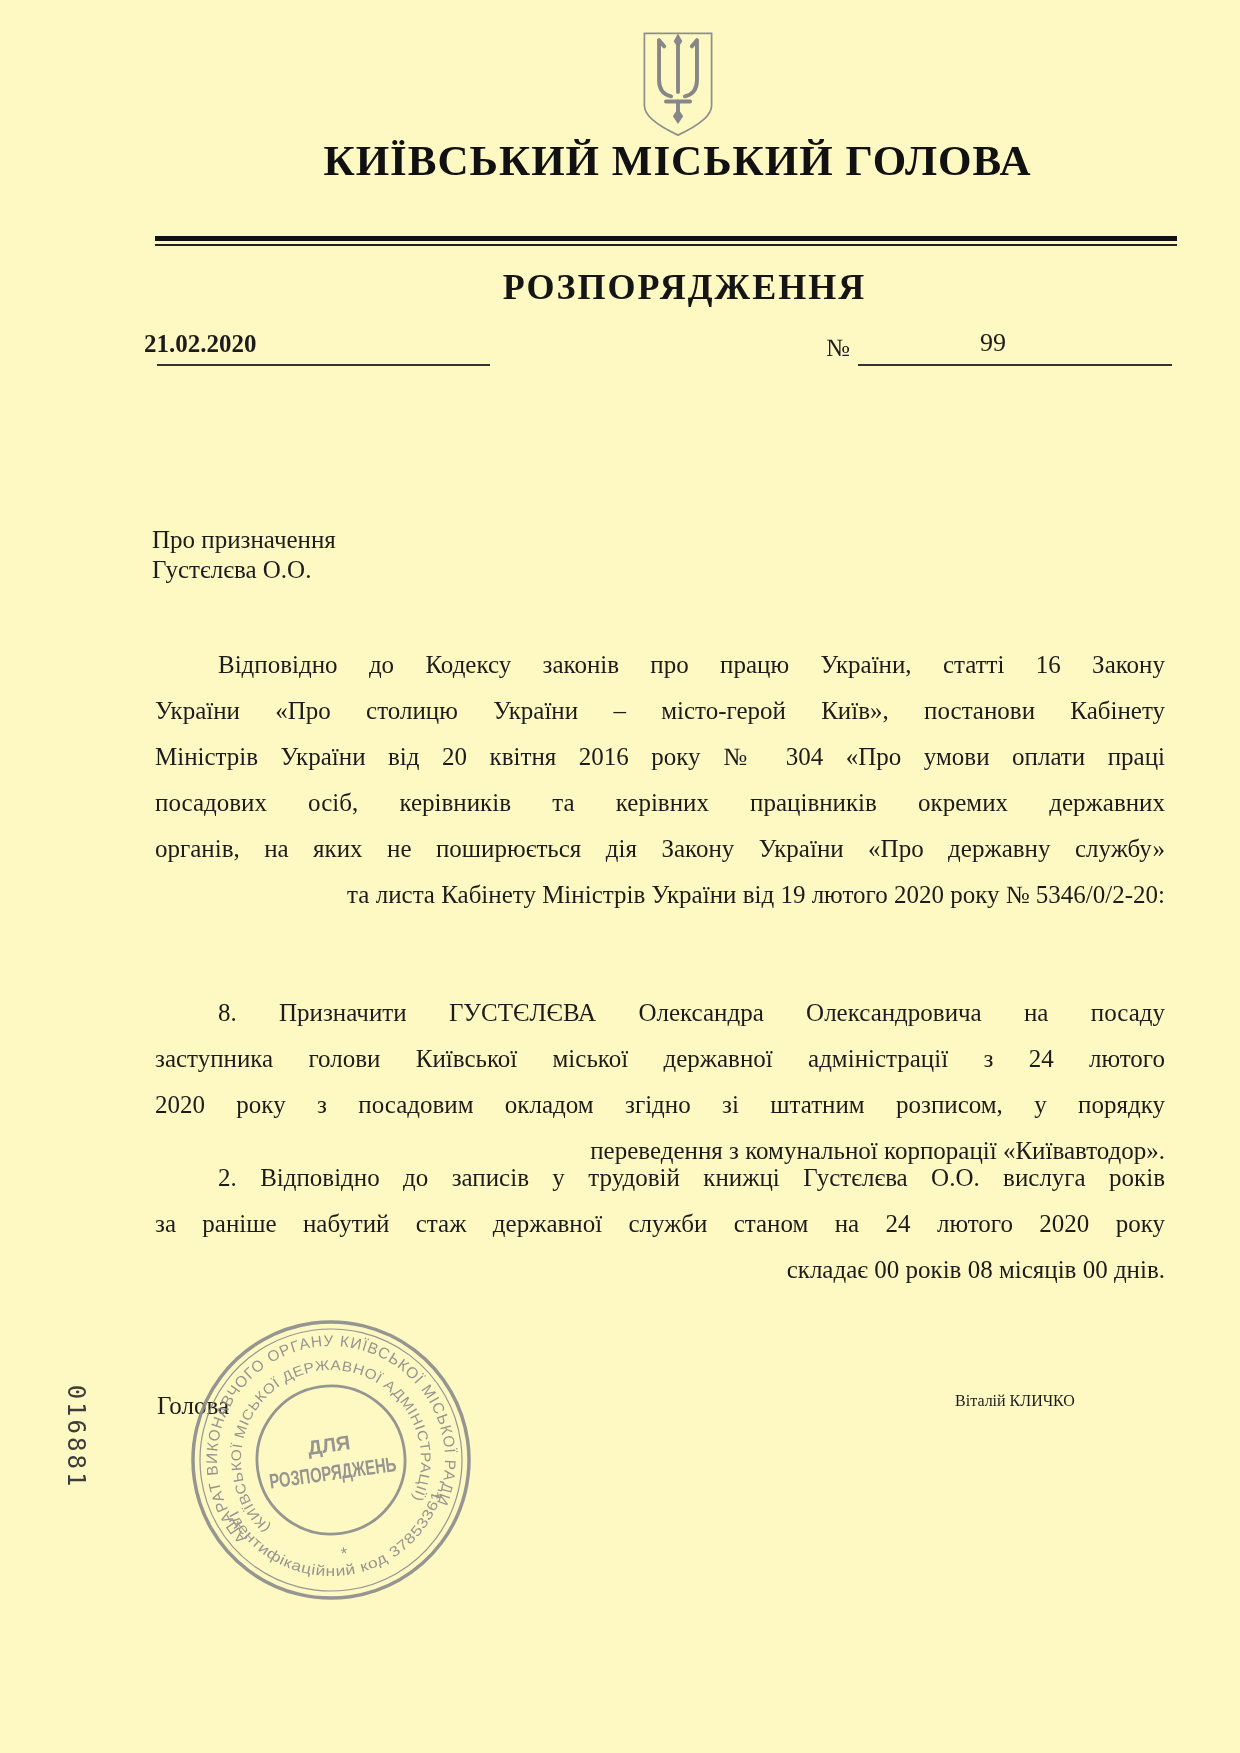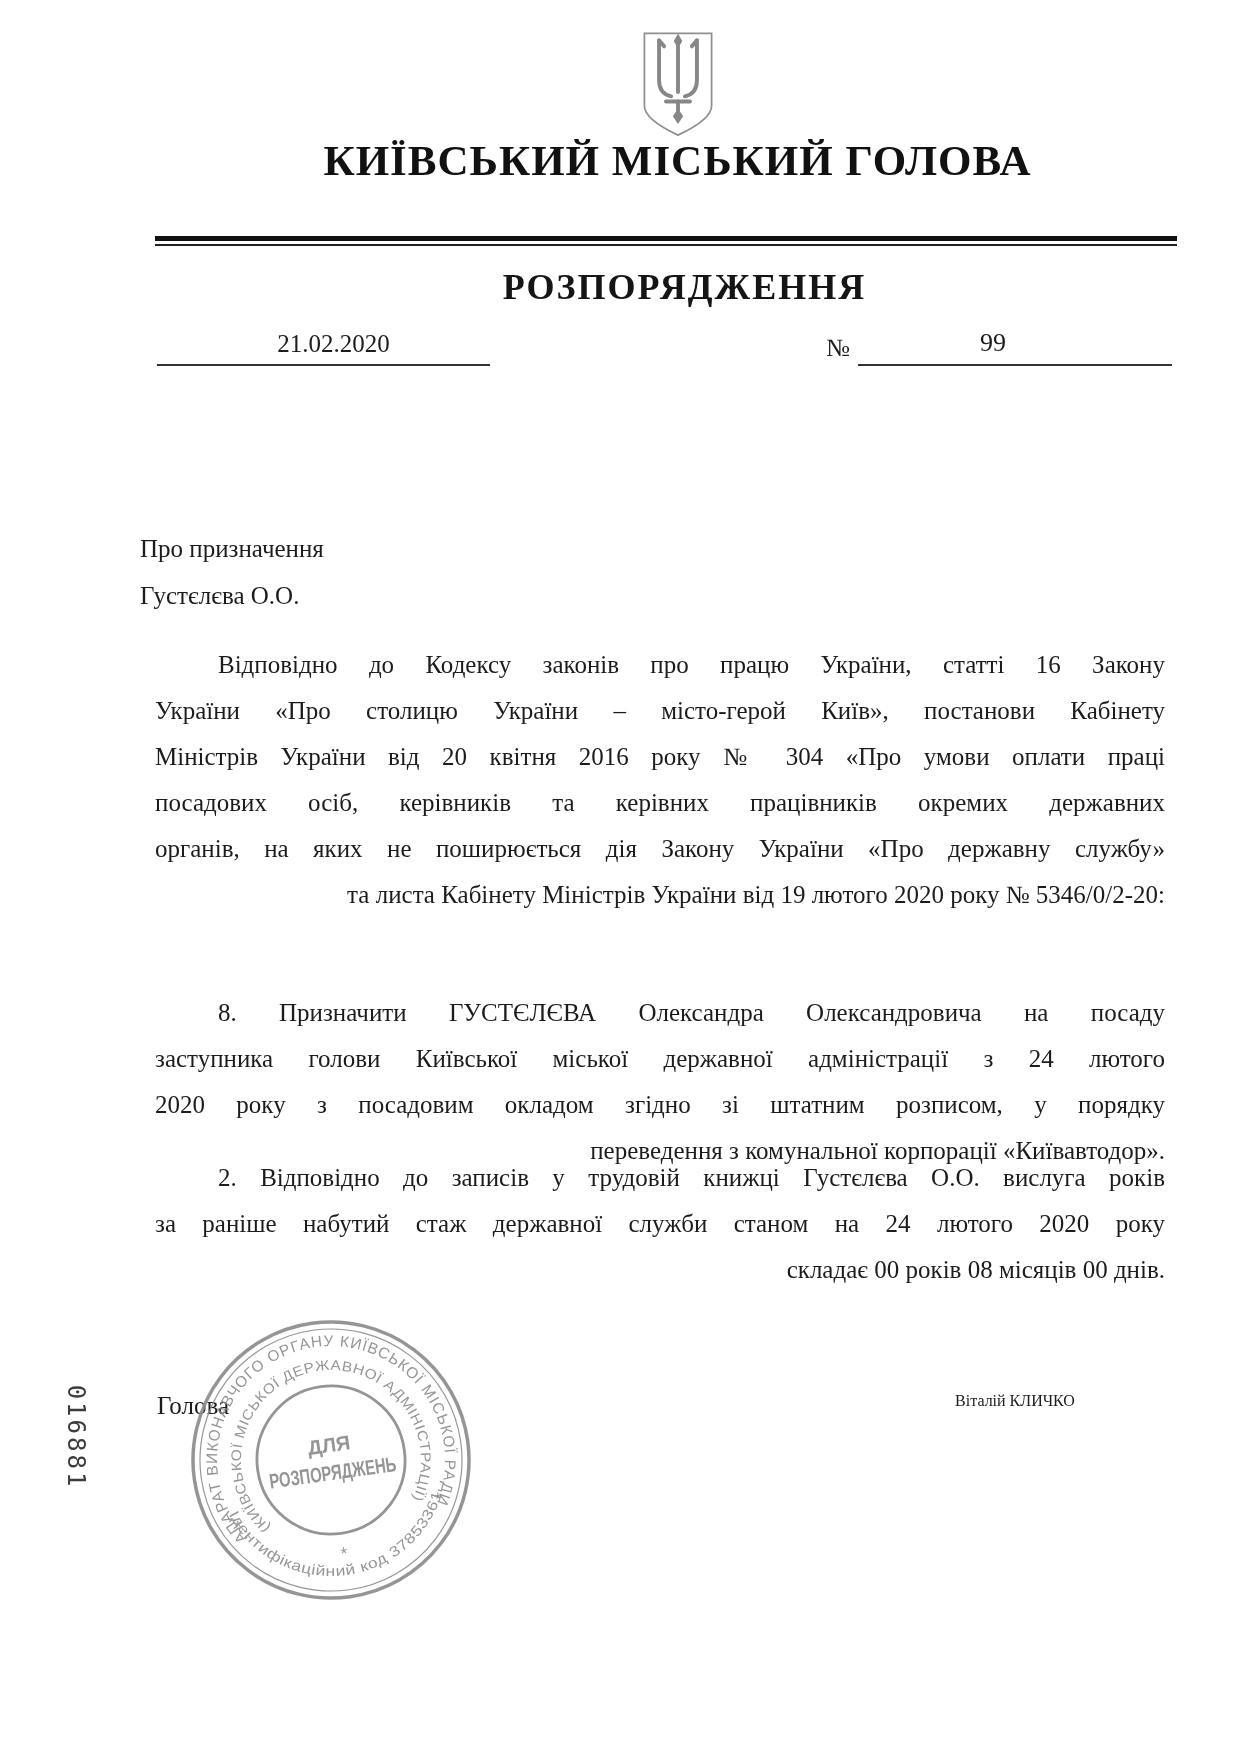--- a/index.html
+++ b/index.html
@@ -6,7 +6,7 @@
   .page{
     position:relative;
     width:1240px;height:1753px;
-    background:#ffffff;
+    background:#fef9c3;
     font-family:"Liberation Serif", serif;
     color:#1c1c1c;
     overflow:hidden;

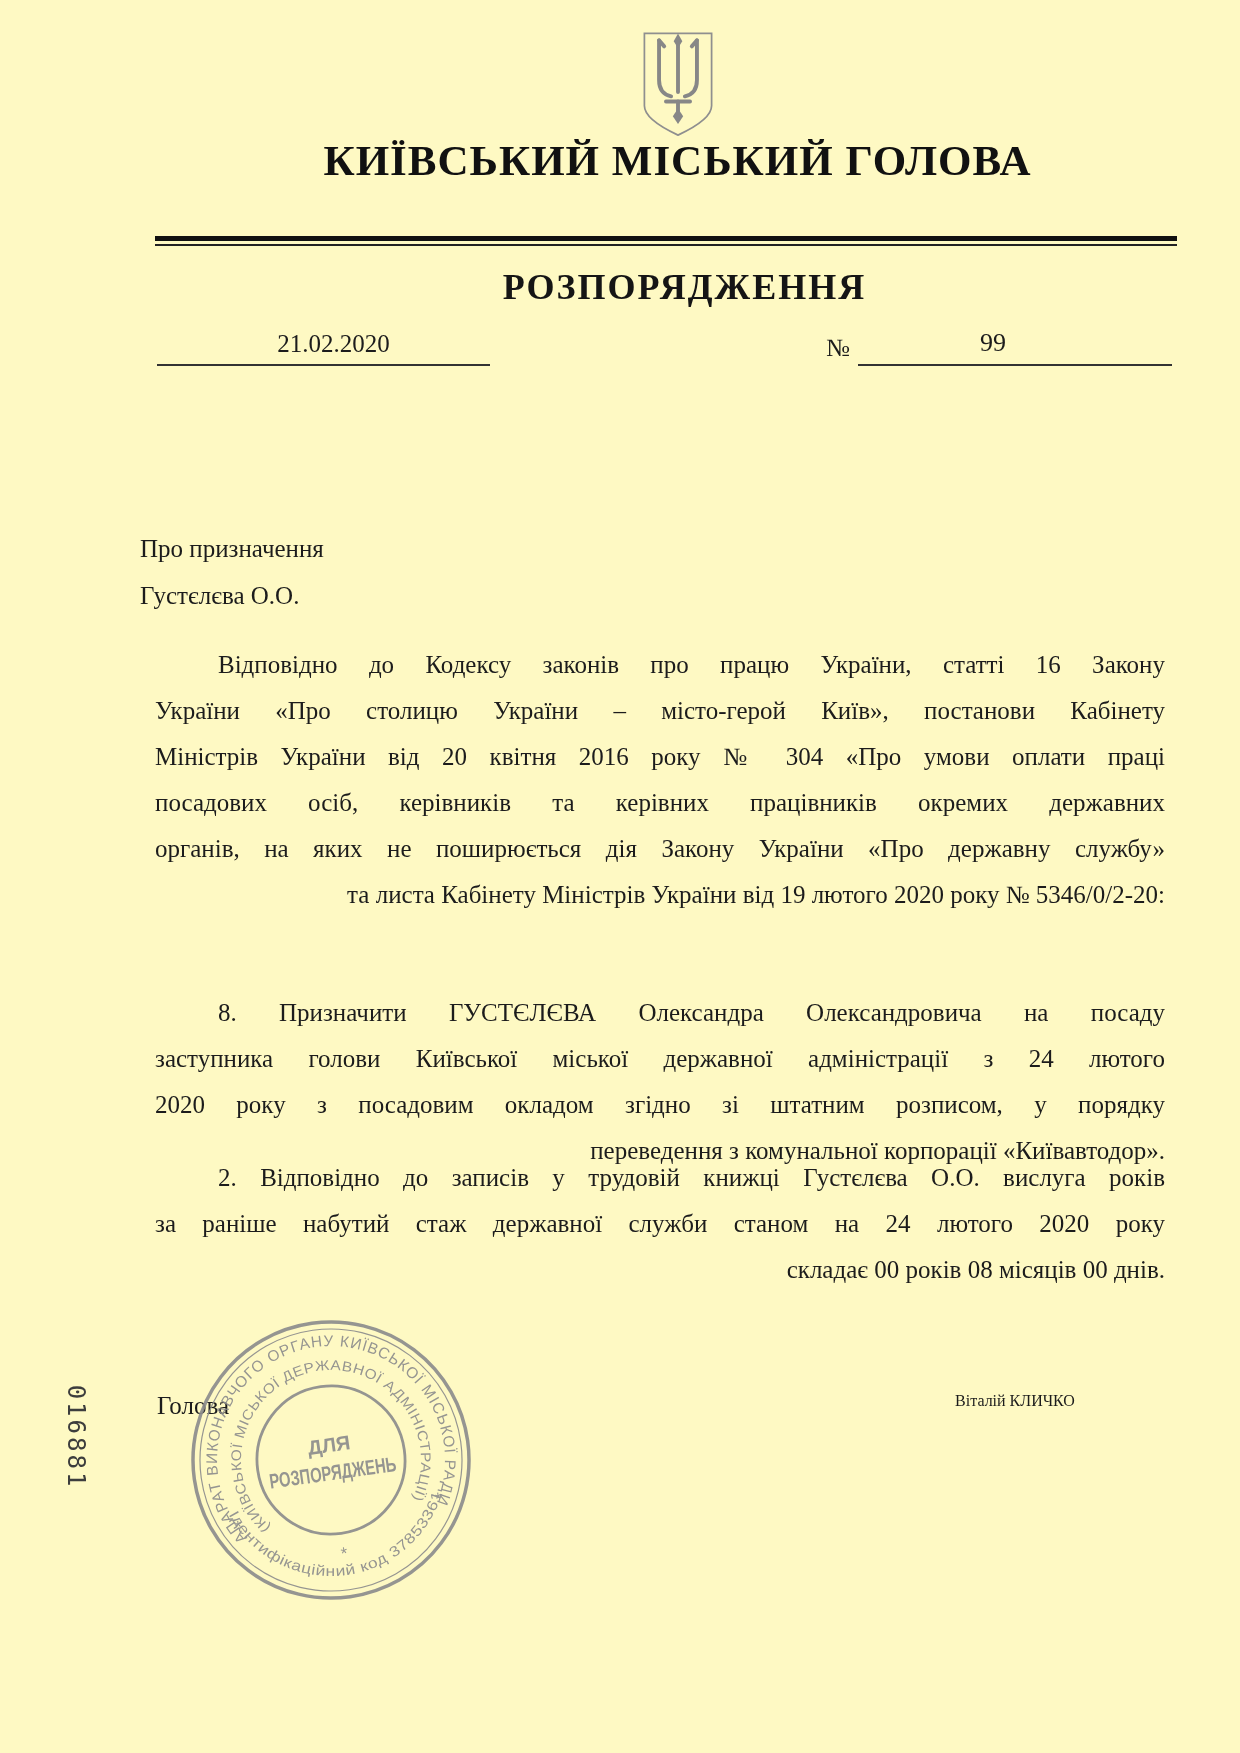--- a/index.html
+++ b/index.html
@@ -27,8 +27,8 @@
     color:#151515;
   }
   .date-value{
-    position:absolute;left:167px;top:330px;width:333px;
-    text-align:center;font-size:25px;
+    position:absolute;left:144px;top:330px;width:333px;
+    font-size:25px;font-weight:bold;
   }
   .date-underline{position:absolute;left:157px;top:364px;width:333px;height:2px;background:#333;}
   .number-sign{position:absolute;left:826px;top:334px;font-size:25px;}

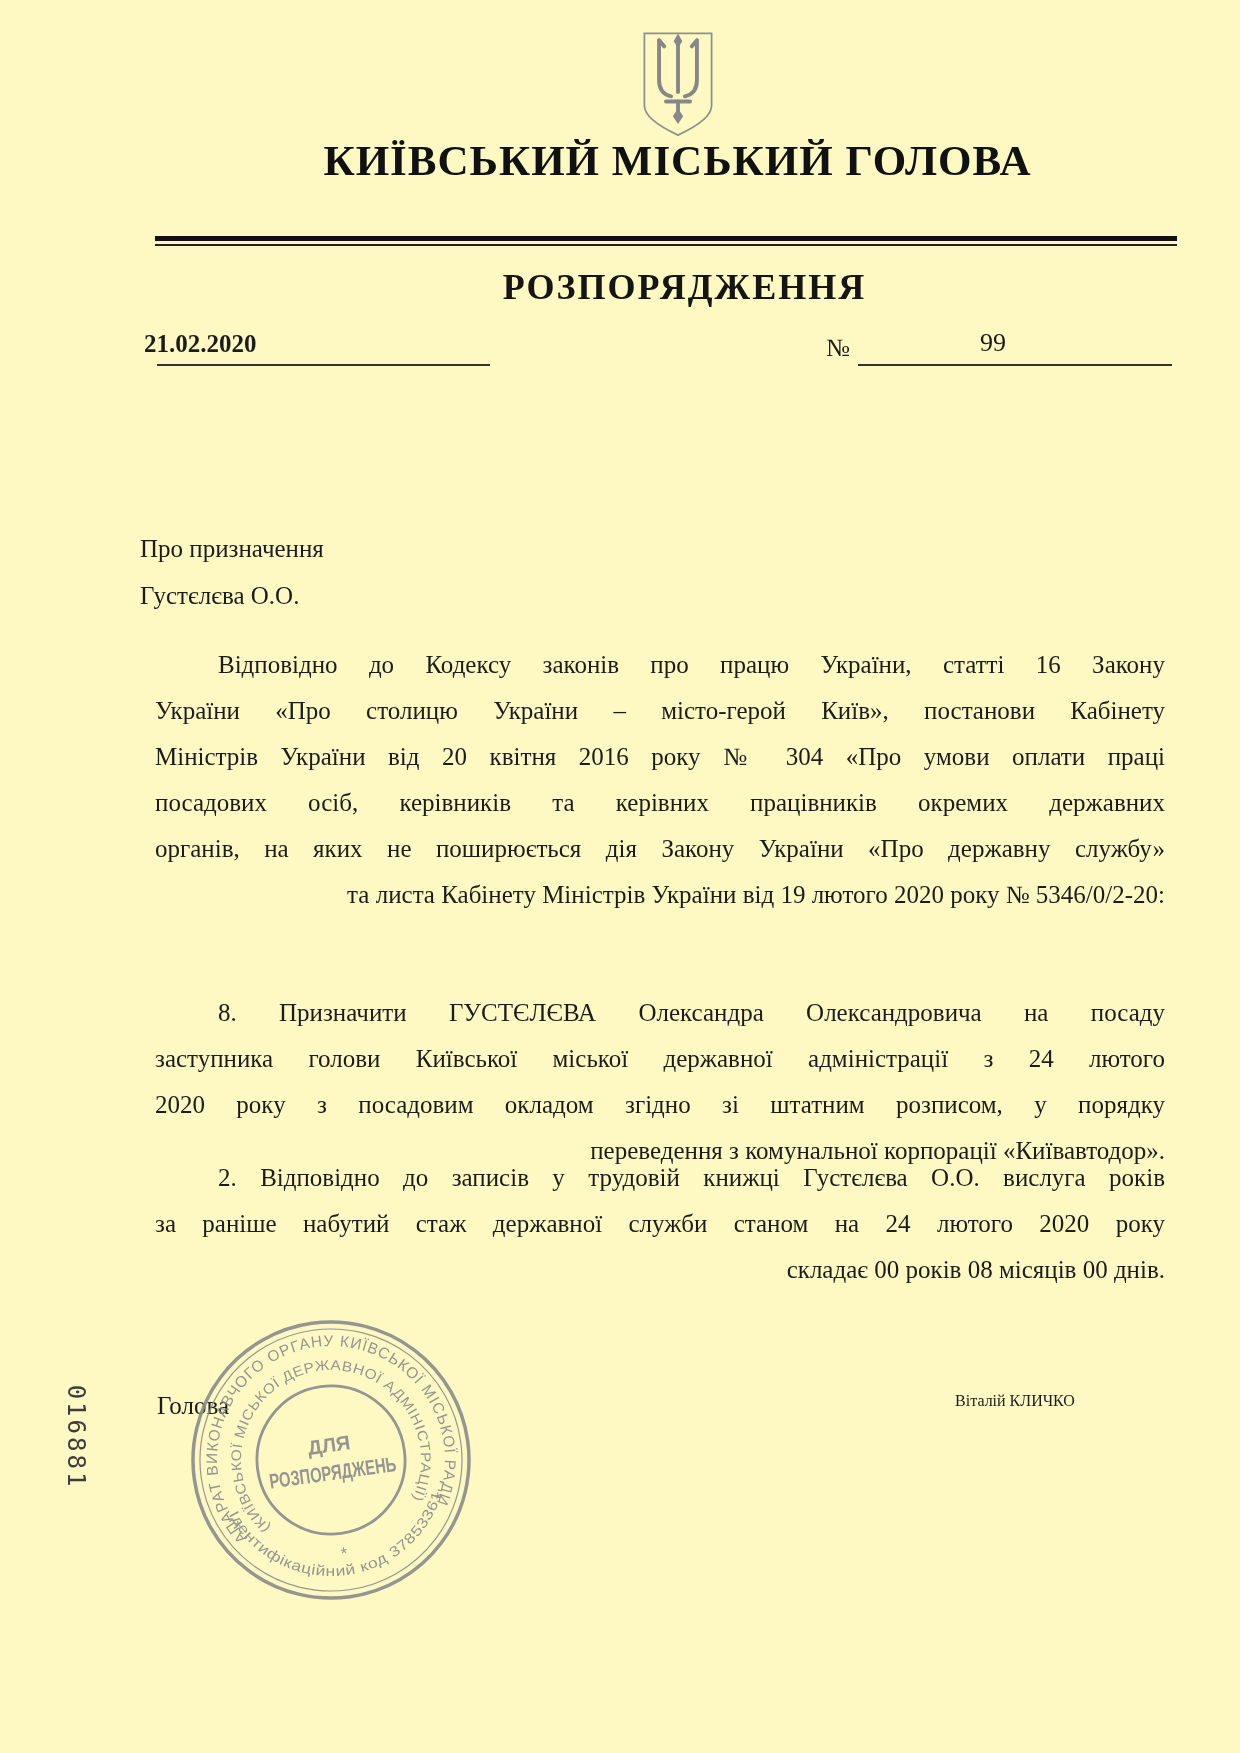--- a/index.html
+++ b/index.html
@@ -39,8 +39,8 @@
   }
   
   .subject{
-    position:absolute;left:140px;top:525px;width:520px;
-    font-size:25px;line-height:47px;white-space:pre-line;
+    position:absolute;left:152px;top:525px;width:520px;
+    font-size:25px;line-height:30px;white-space:pre-line;
   }
   
   .para{position:absolute;left:155px;width:1010px;font-size:25px;line-height:46px;}

